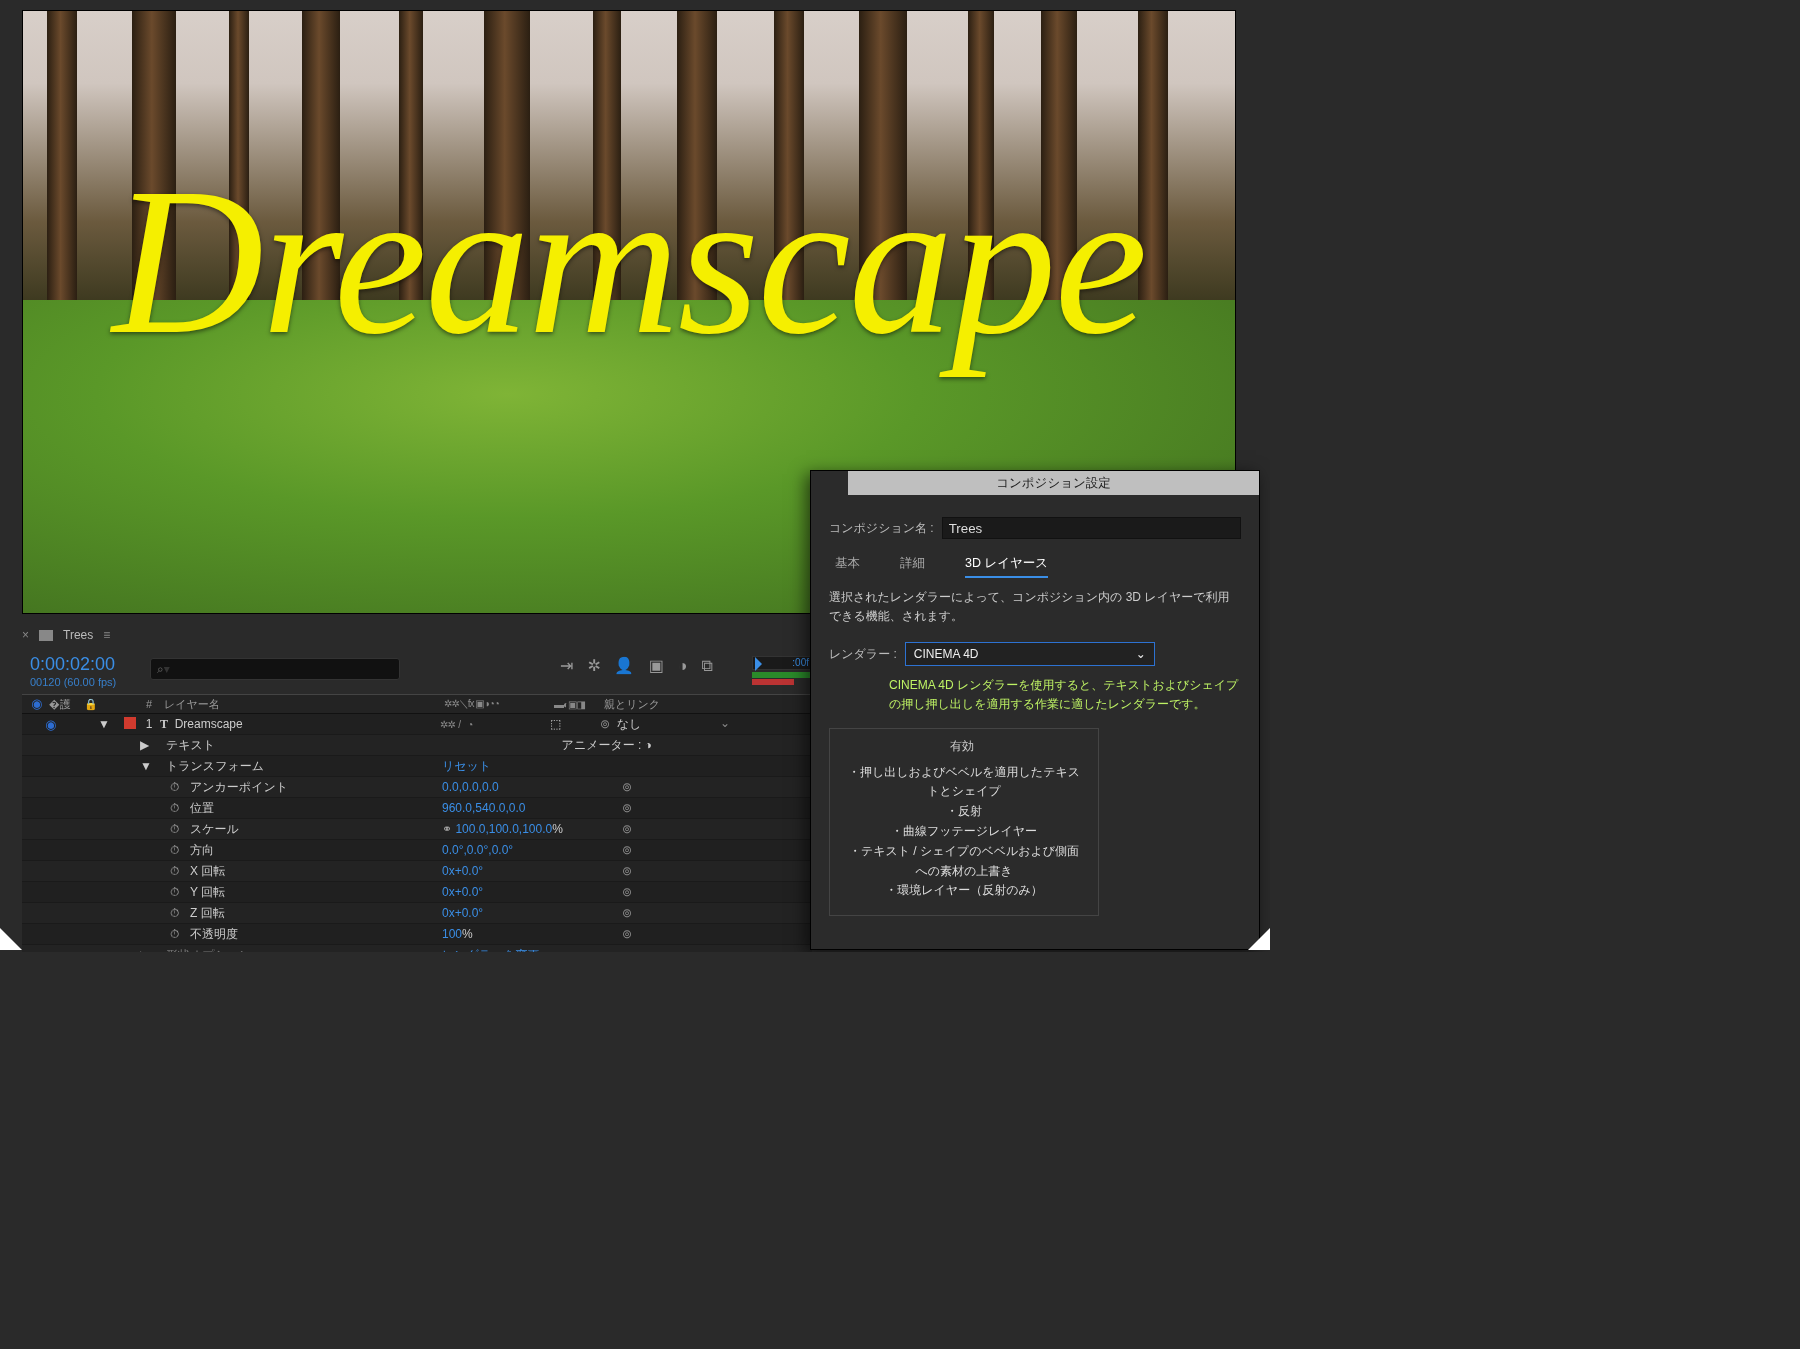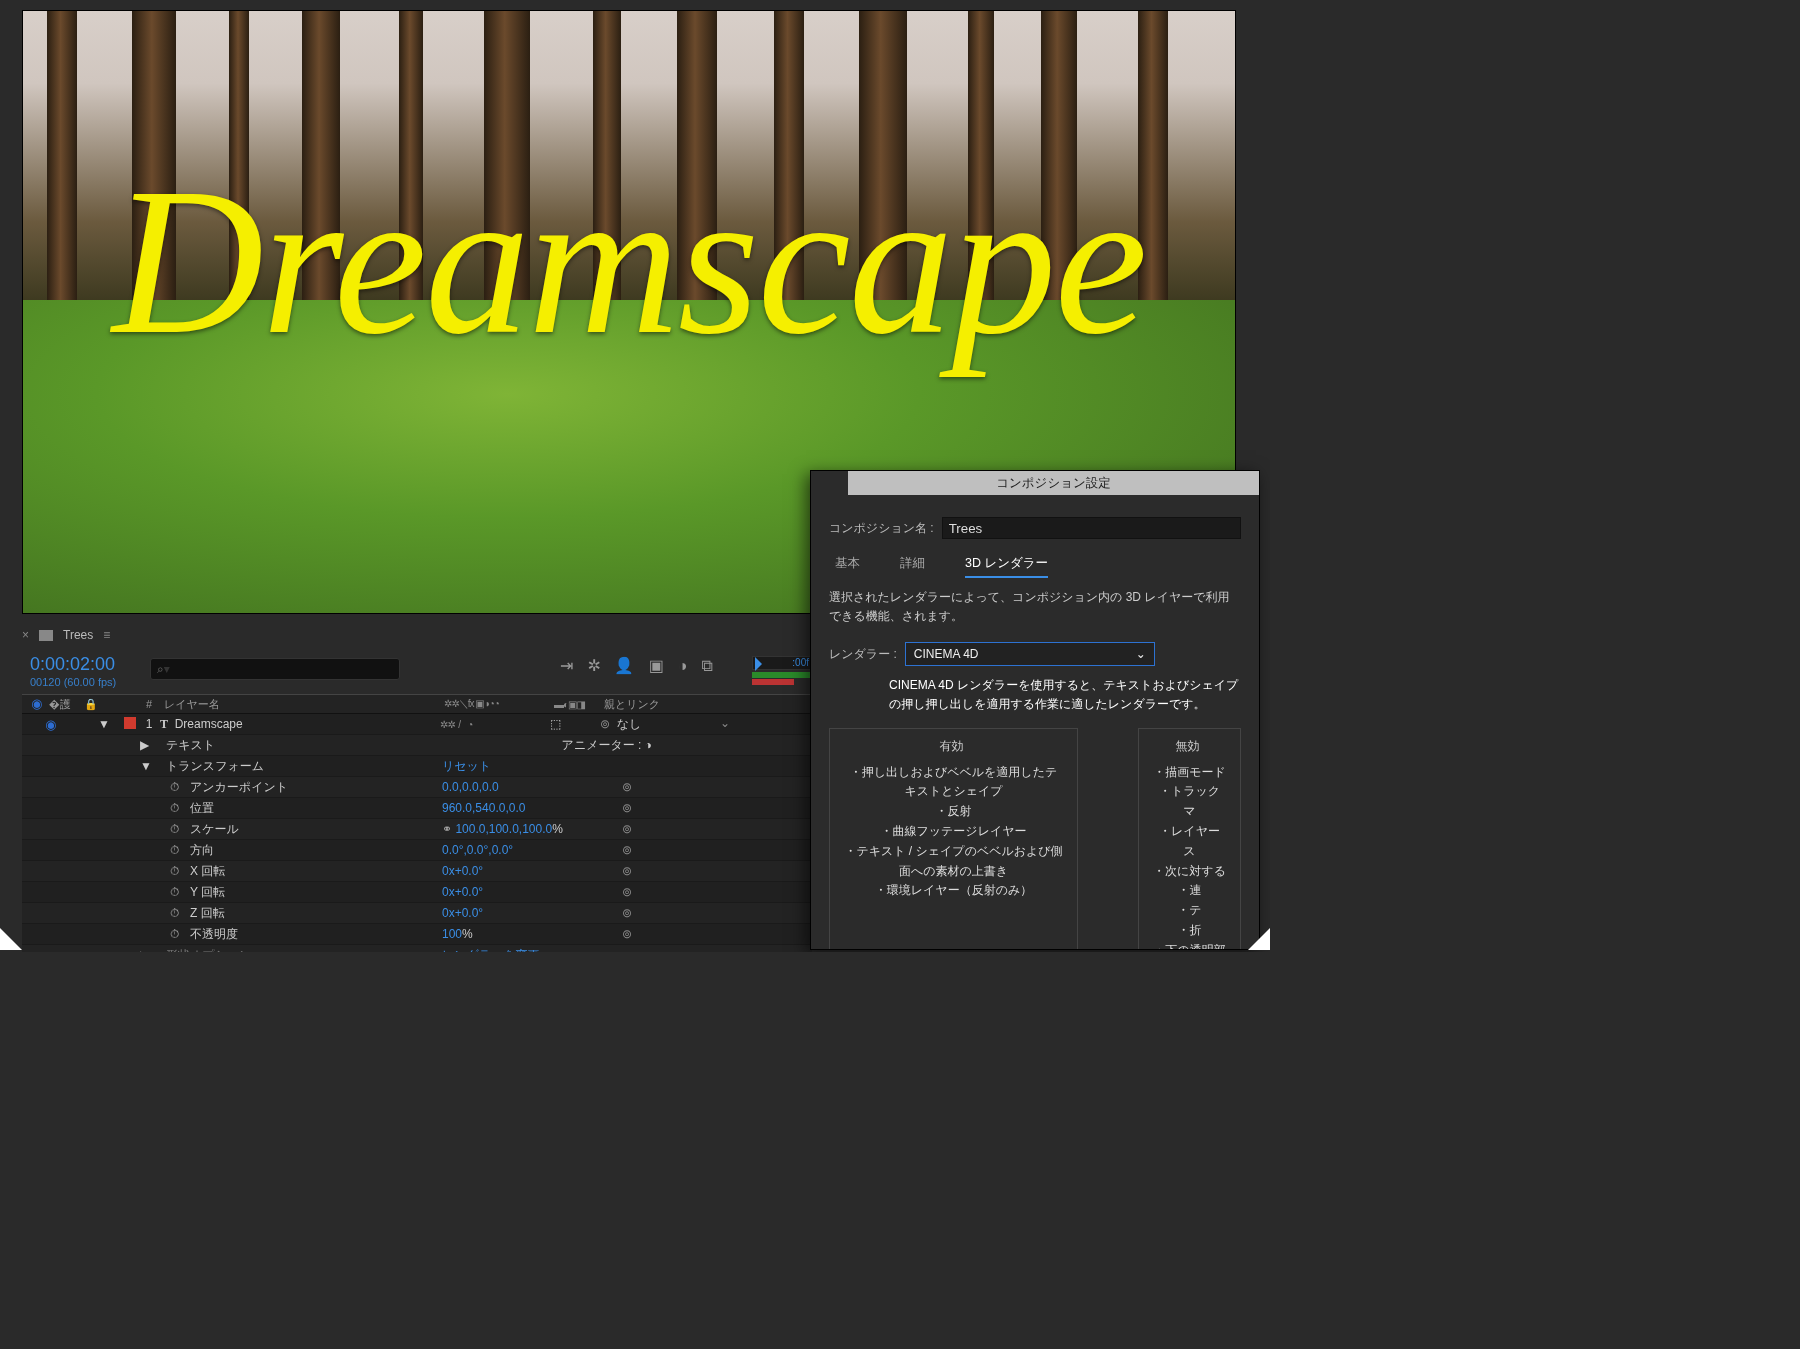--- a/index.html
+++ b/index.html
@@ -336,7 +336,7 @@
     <div class="tabs">
       <div class="tab">基本</div>
       <div class="tab">詳細</div>
-      <div class="tab active">3D レンダラー</div>
+      <div class="tab active">3D レイヤース</div>
     </div>
 
     <div class="desc">選択されたレンダラーによって、コンポジション内の 3D レイヤーで利用できる機能、されます。</div>

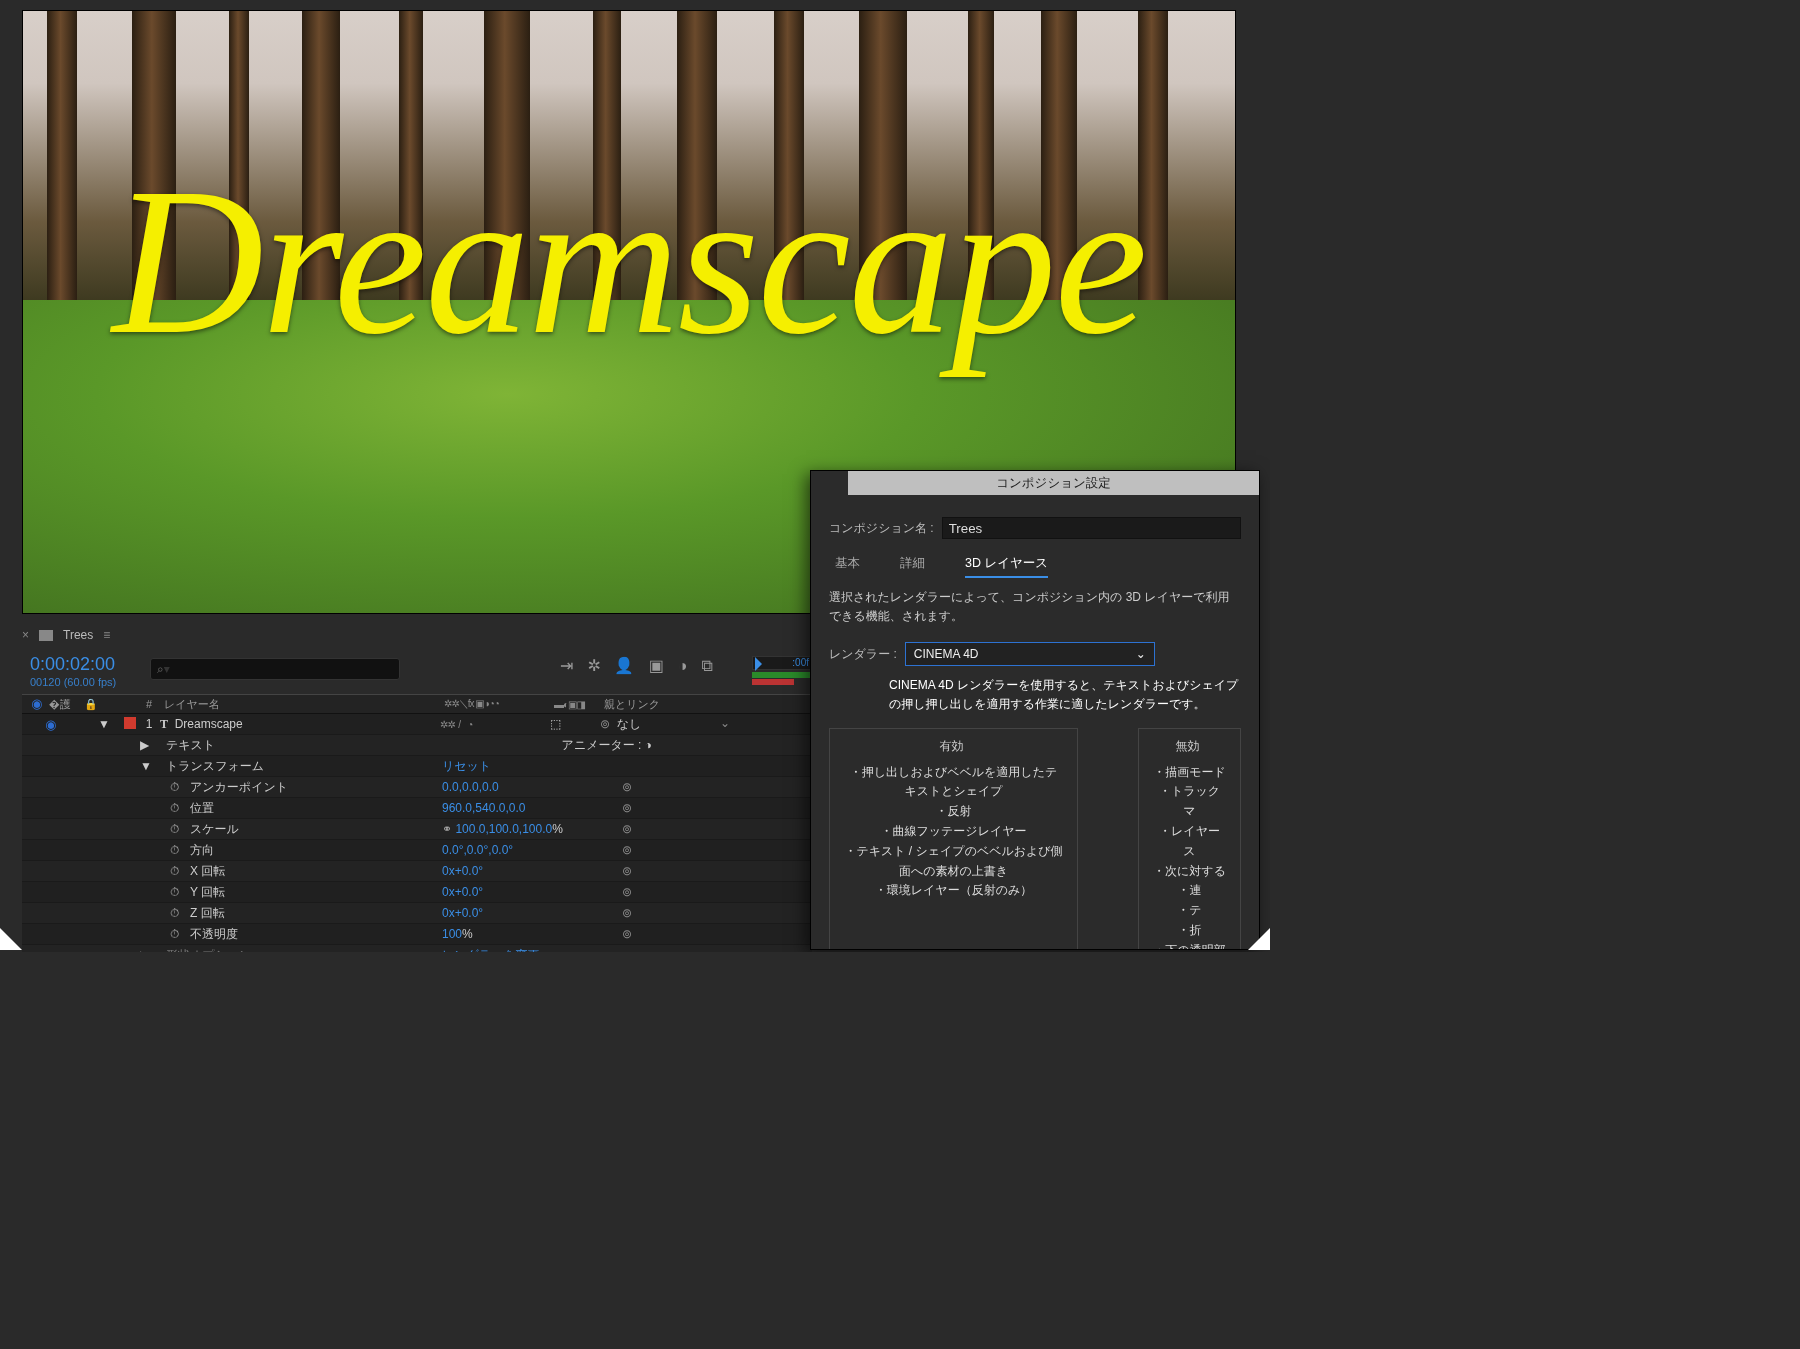--- a/index.html
+++ b/index.html
@@ -132,7 +132,7 @@
     border:1px solid #2d72d2; width:250px; display:flex; align-items:center;
     justify-content:space-between; cursor:pointer;
   }
-  .help { color:#ffffff; line-height:1.55; margin:10px 0 14px 60px; }
+  .help { color:#bef264; line-height:1.55; margin:10px 0 14px 60px; }
   .panels { display:flex; gap:60px; margin-top:6px;}
   .panel  { border:1px solid #444; padding:10px 14px 14px 14px;text-align:center; }
   .panel h5 { font-size:12px; font-weight:400; color:#ccc; margin:-18px 0 8px -4px;

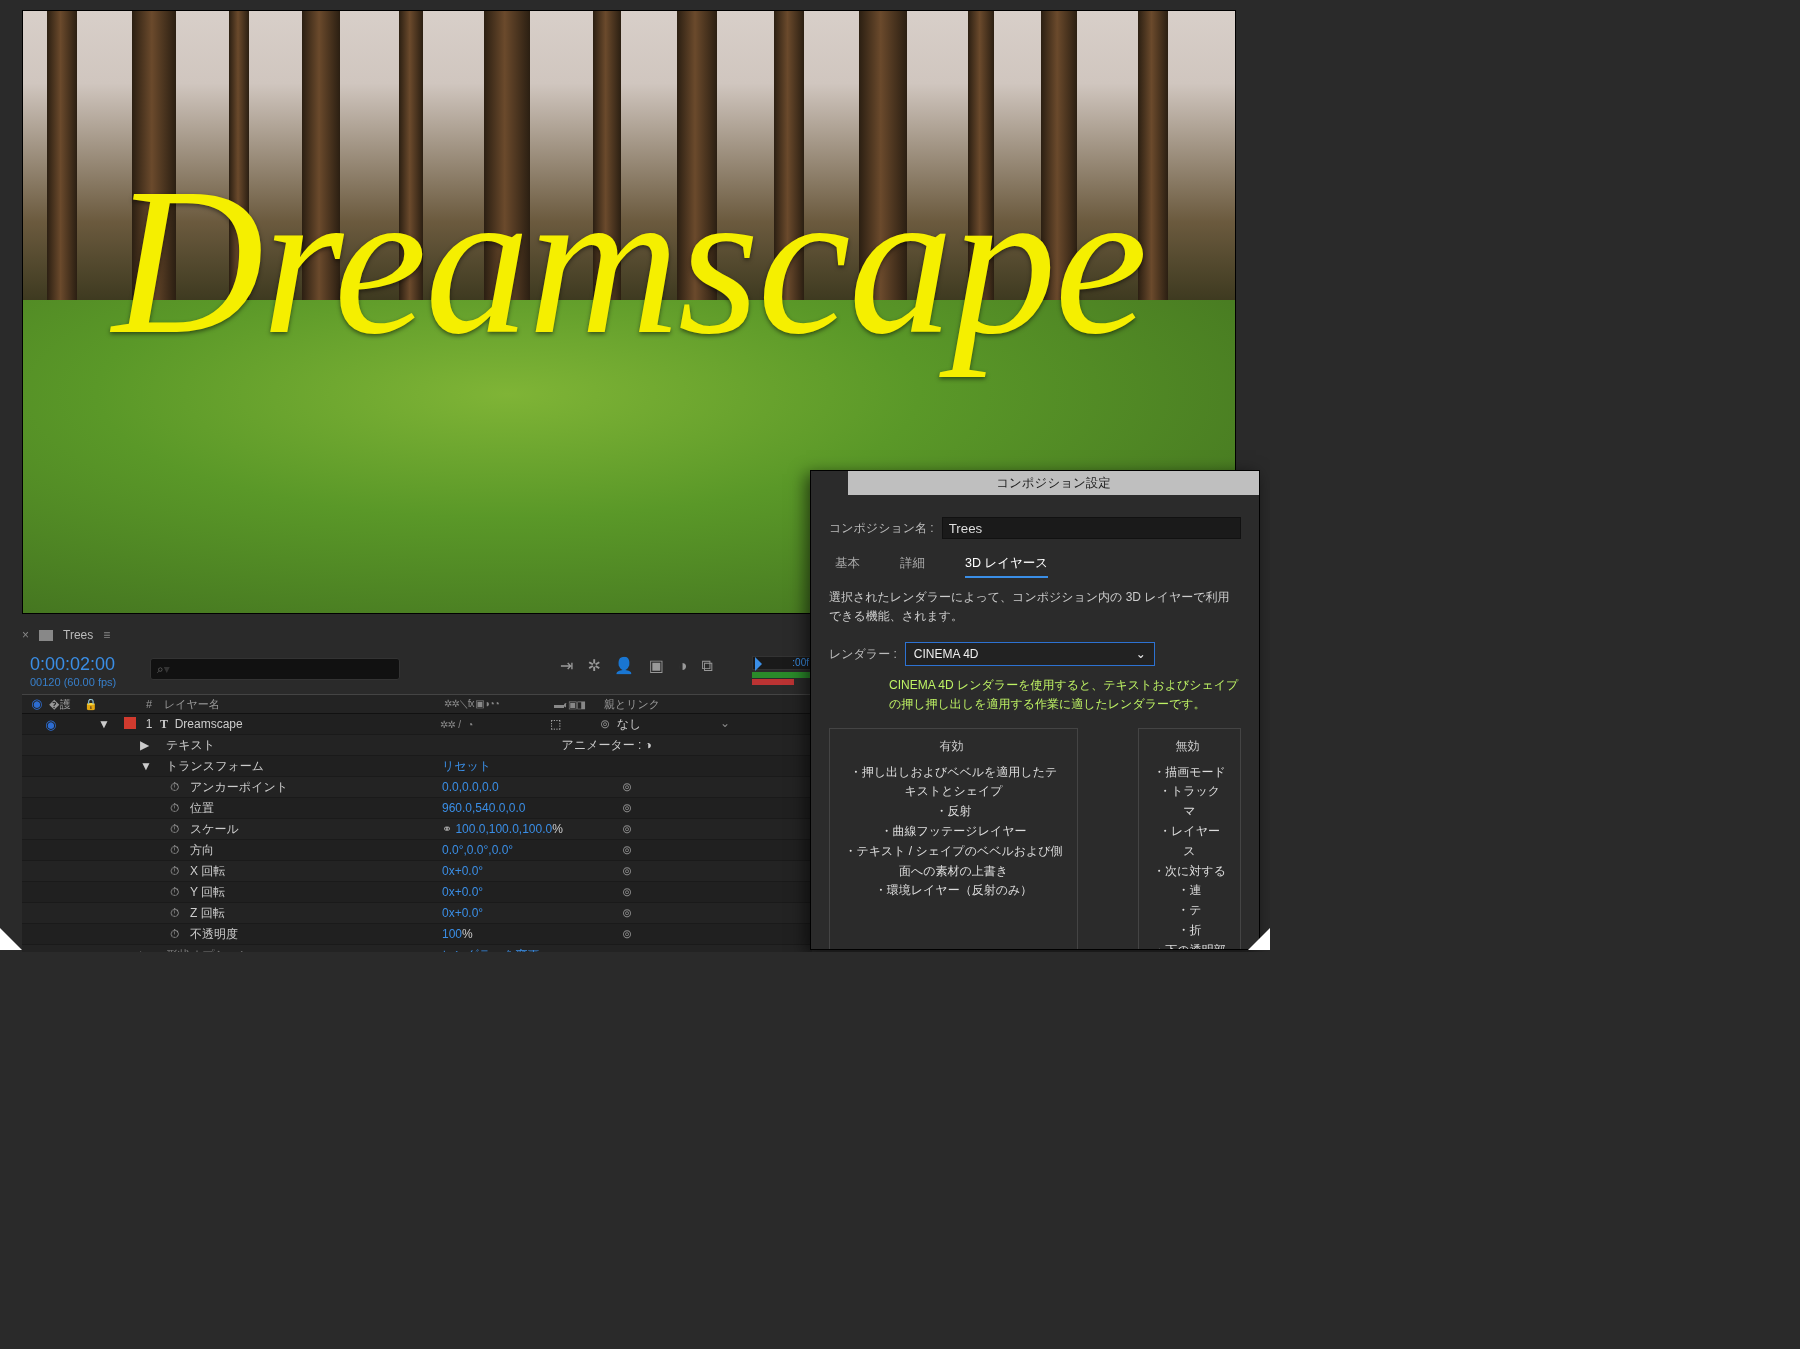--- a/index.html
+++ b/index.html
@@ -362,19 +362,6 @@
             <li>環境レイヤー（反射のみ）</li>
           </ul>
       </div>
-      <div class="panel" style="width:110px">
-        <h5>無効</h5>
-        <ul id="disabled-list">
-            <li>描画モード</li>
-            <li>トラックマ</li>
-            <li>レイヤース</li>
-            <li>次に対する</li>
-            <li>連</li>
-            <li>テ</li>
-            <li>折</li>
-            <li>下の透明部</li>
-          </ul>
-      </div>
     </div>
   </div>
 </div>

